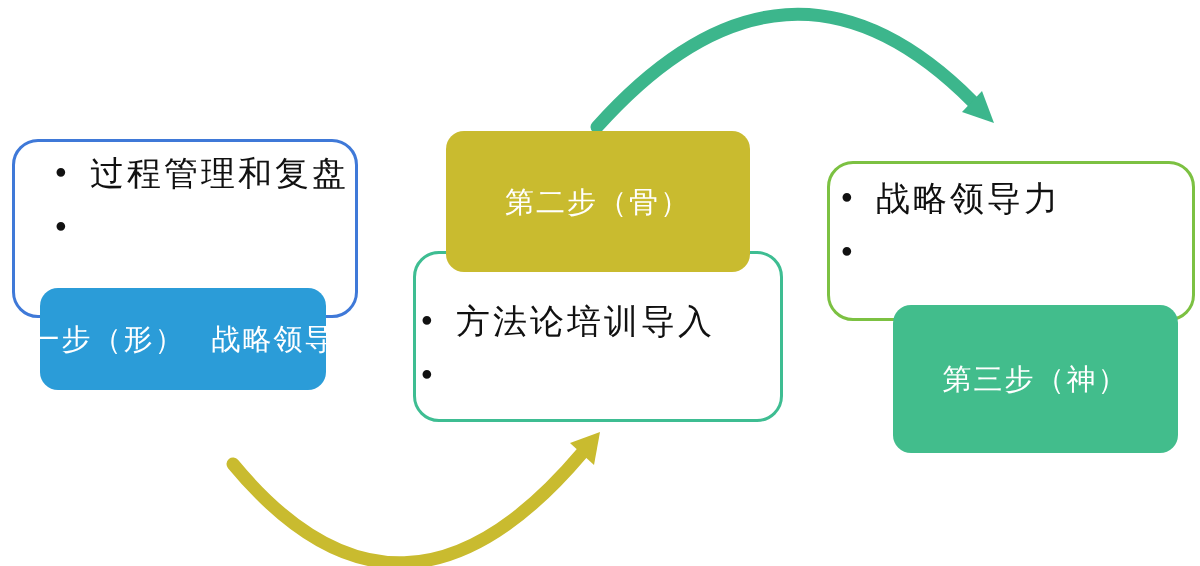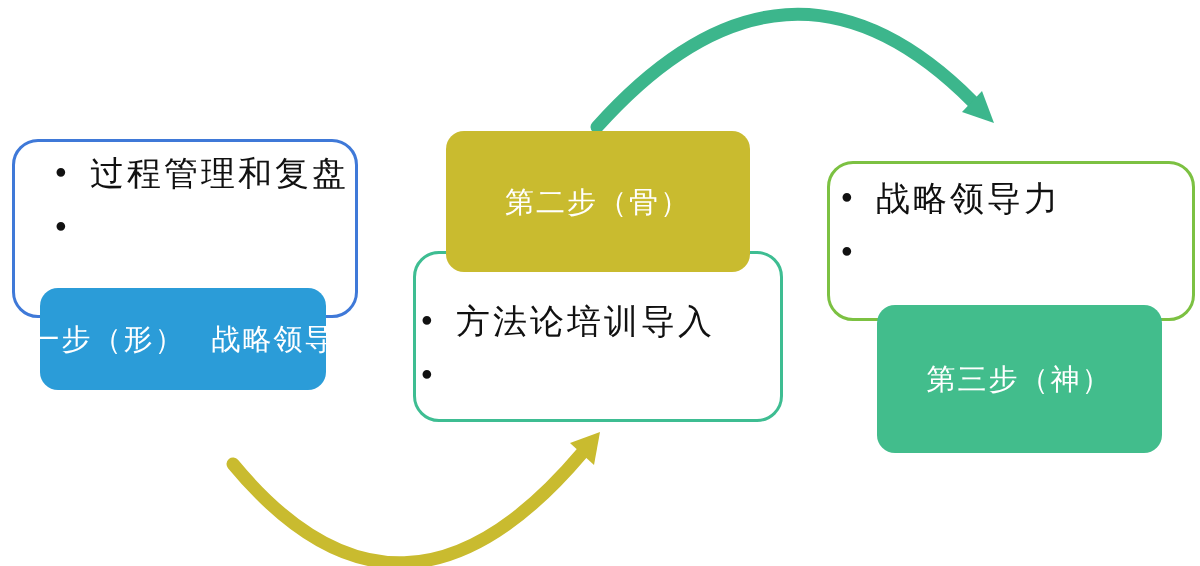--- a/index.html
+++ b/index.html
@@ -81,7 +81,7 @@
   .label-box .label-line { line-height: 44px; white-space: nowrap; }
   .label-box.f-blue   { background: var(--blue-fill); }
   .label-box.f-yellow { background: var(--yellow-fill); }
-  .label-box.f-green  { background: var(--green-fill); }
+  .label-box.f-green  { background: var(--green-fill); margin-left: 16px; }
 
   
   #step1-detail { left: 12px;  top: 139px; width: 346px; height: 179px; }

